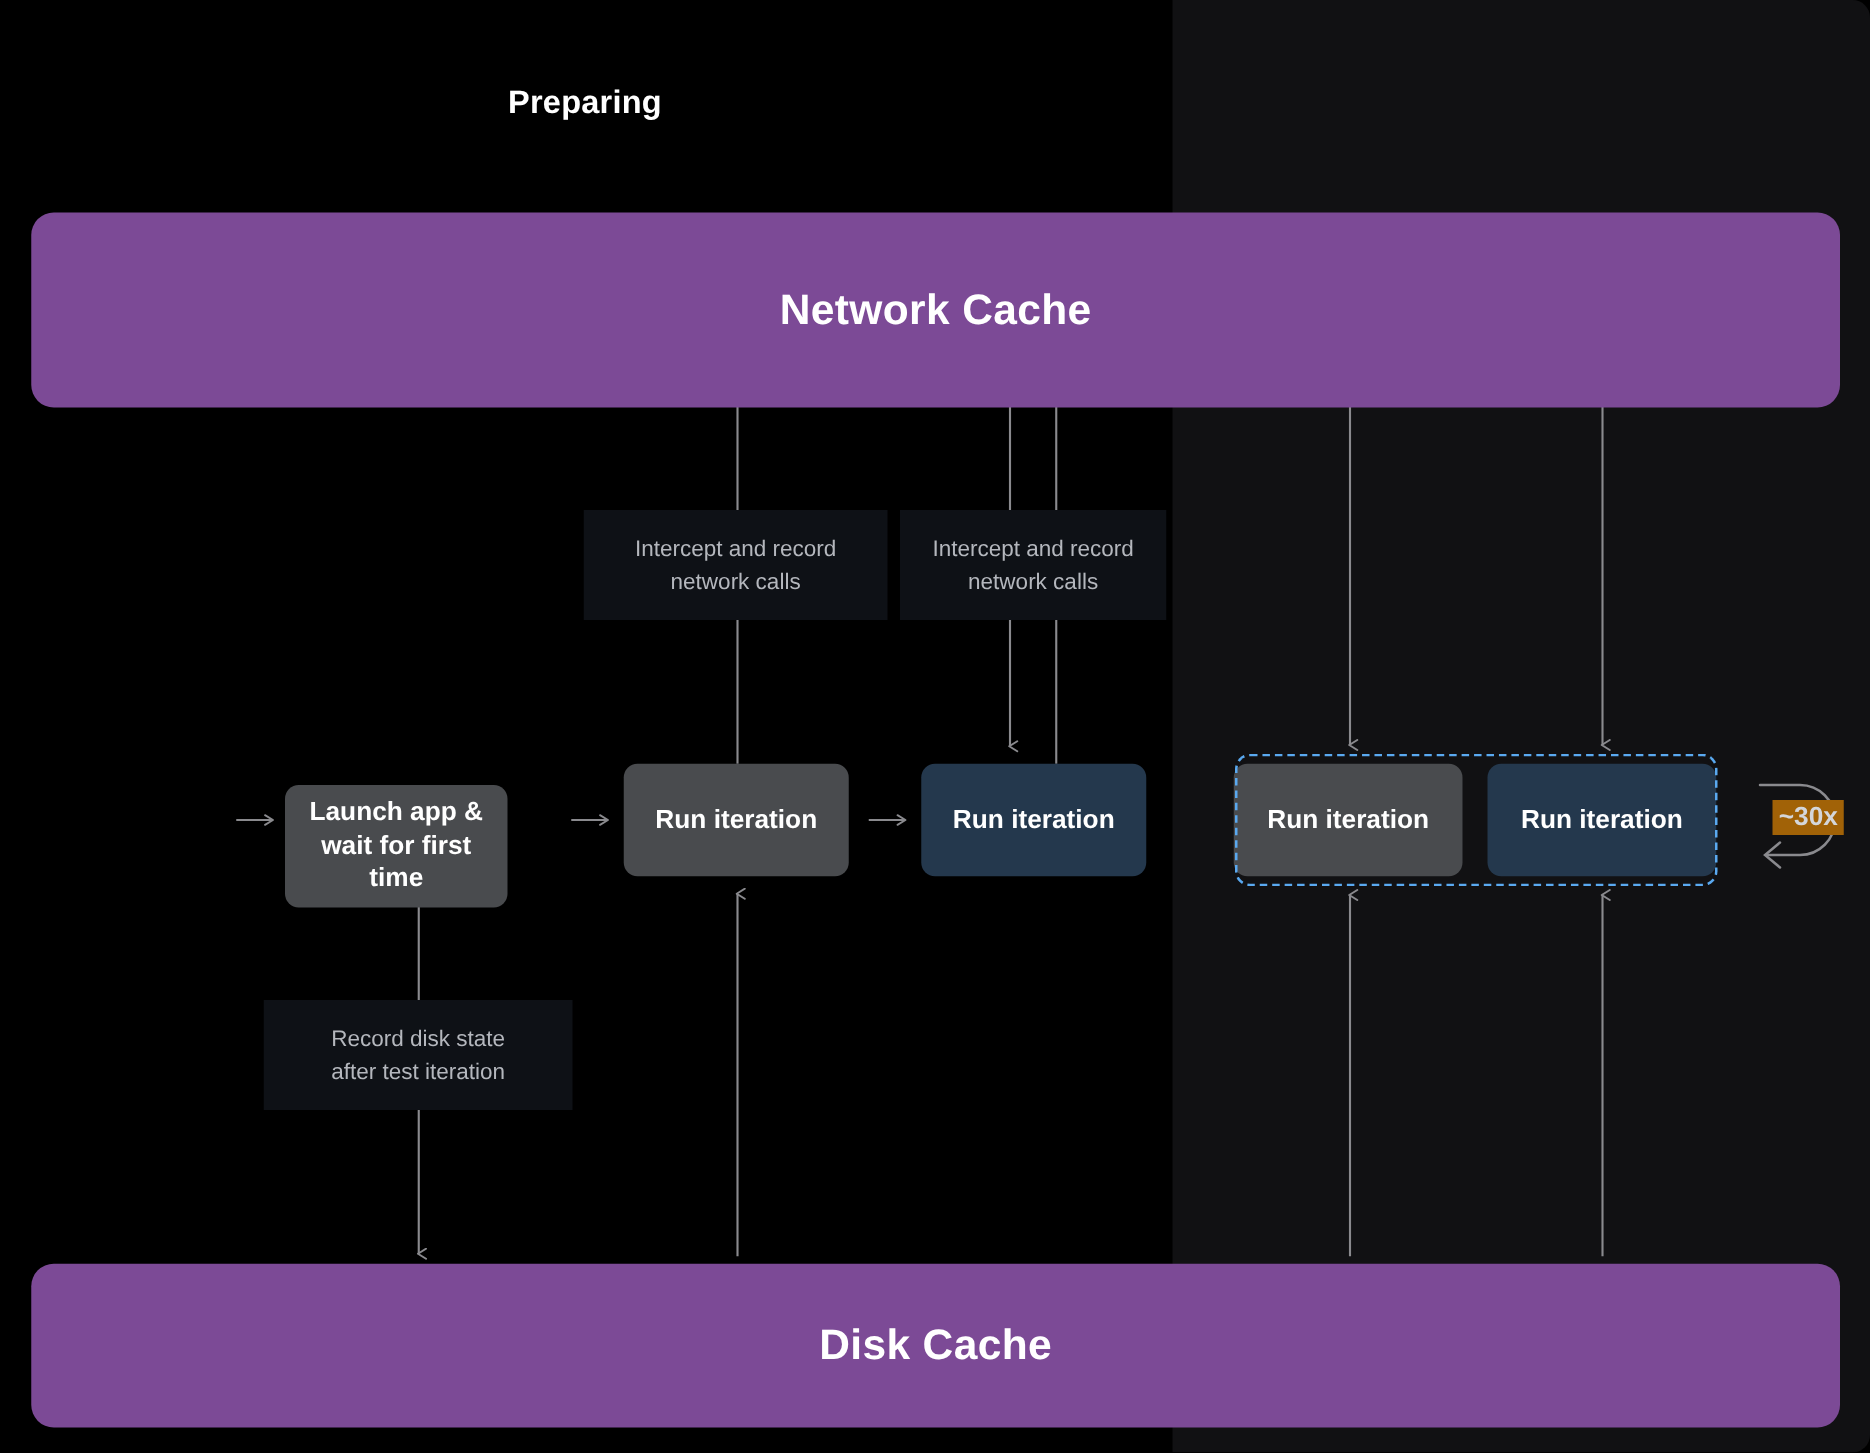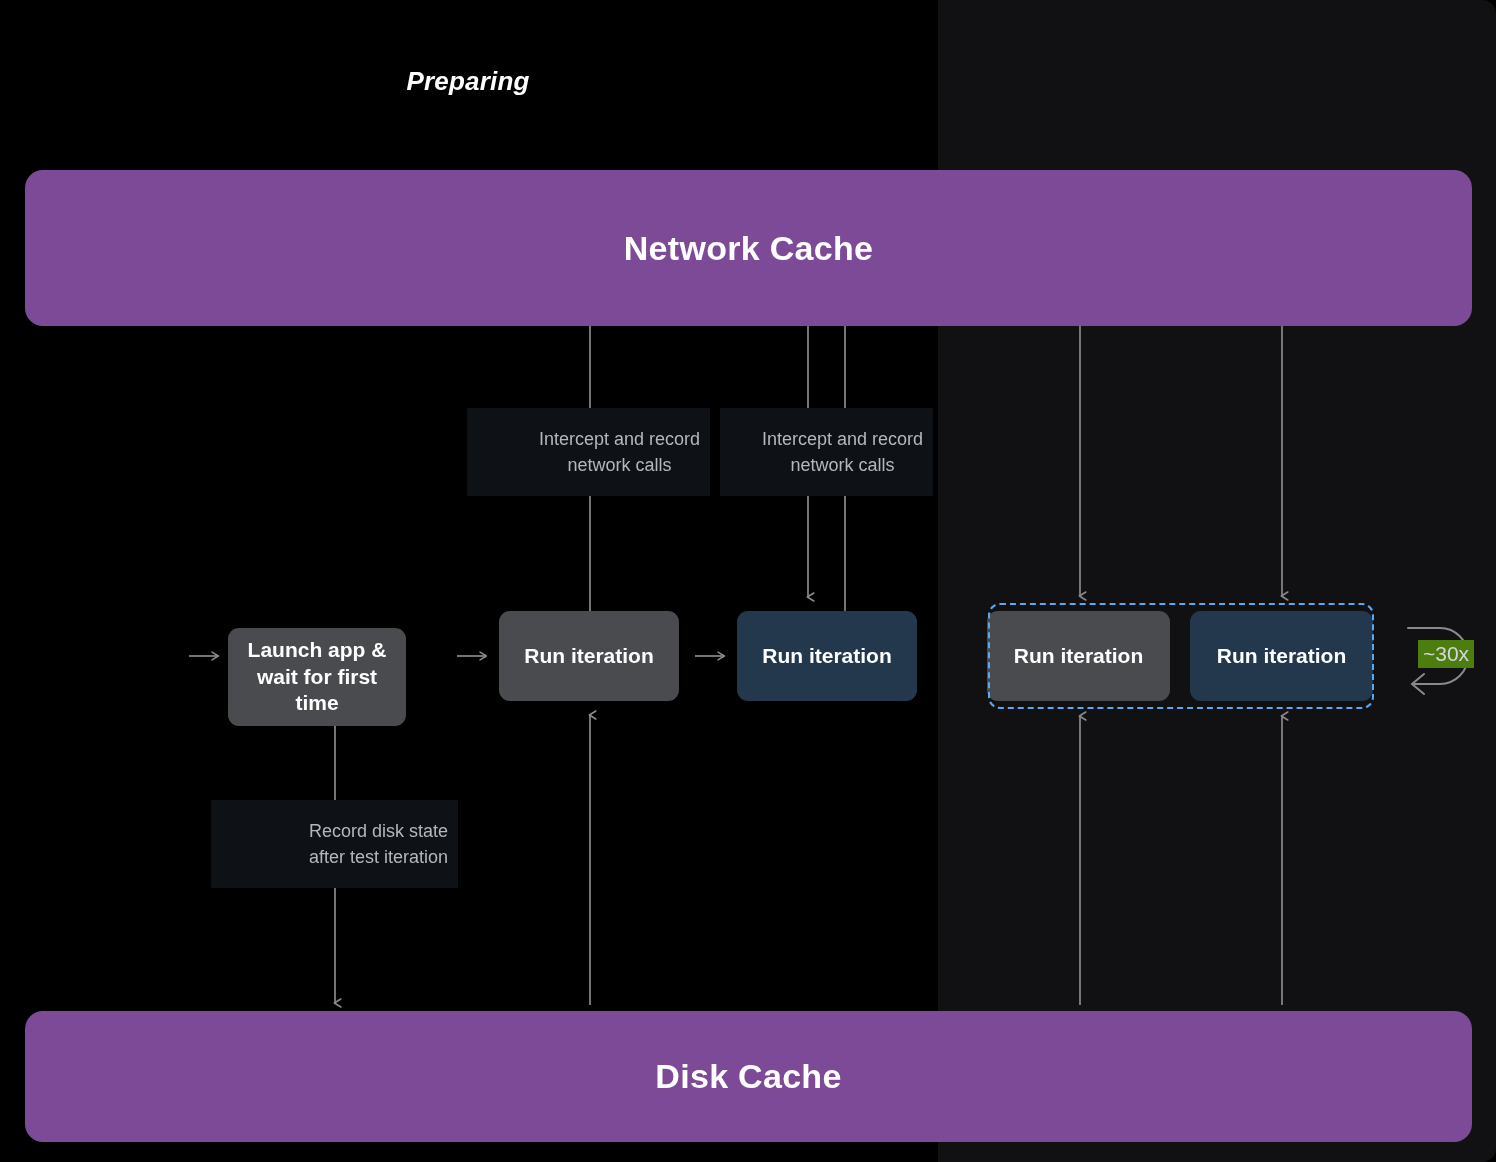--- a/index.html
+++ b/index.html
@@ -22,7 +22,7 @@
   .phase-title{
     position:absolute;top:66px;
     font-size:26px;font-weight:700;color:#ffffff;
-    letter-spacing:.2px;text-align:center;font-style:italic;
+    letter-spacing:.2px;text-align:center;
   }
   #title-preparing{left:268px;width:400px;}
   #title-running{left:1017px;width:400px;}

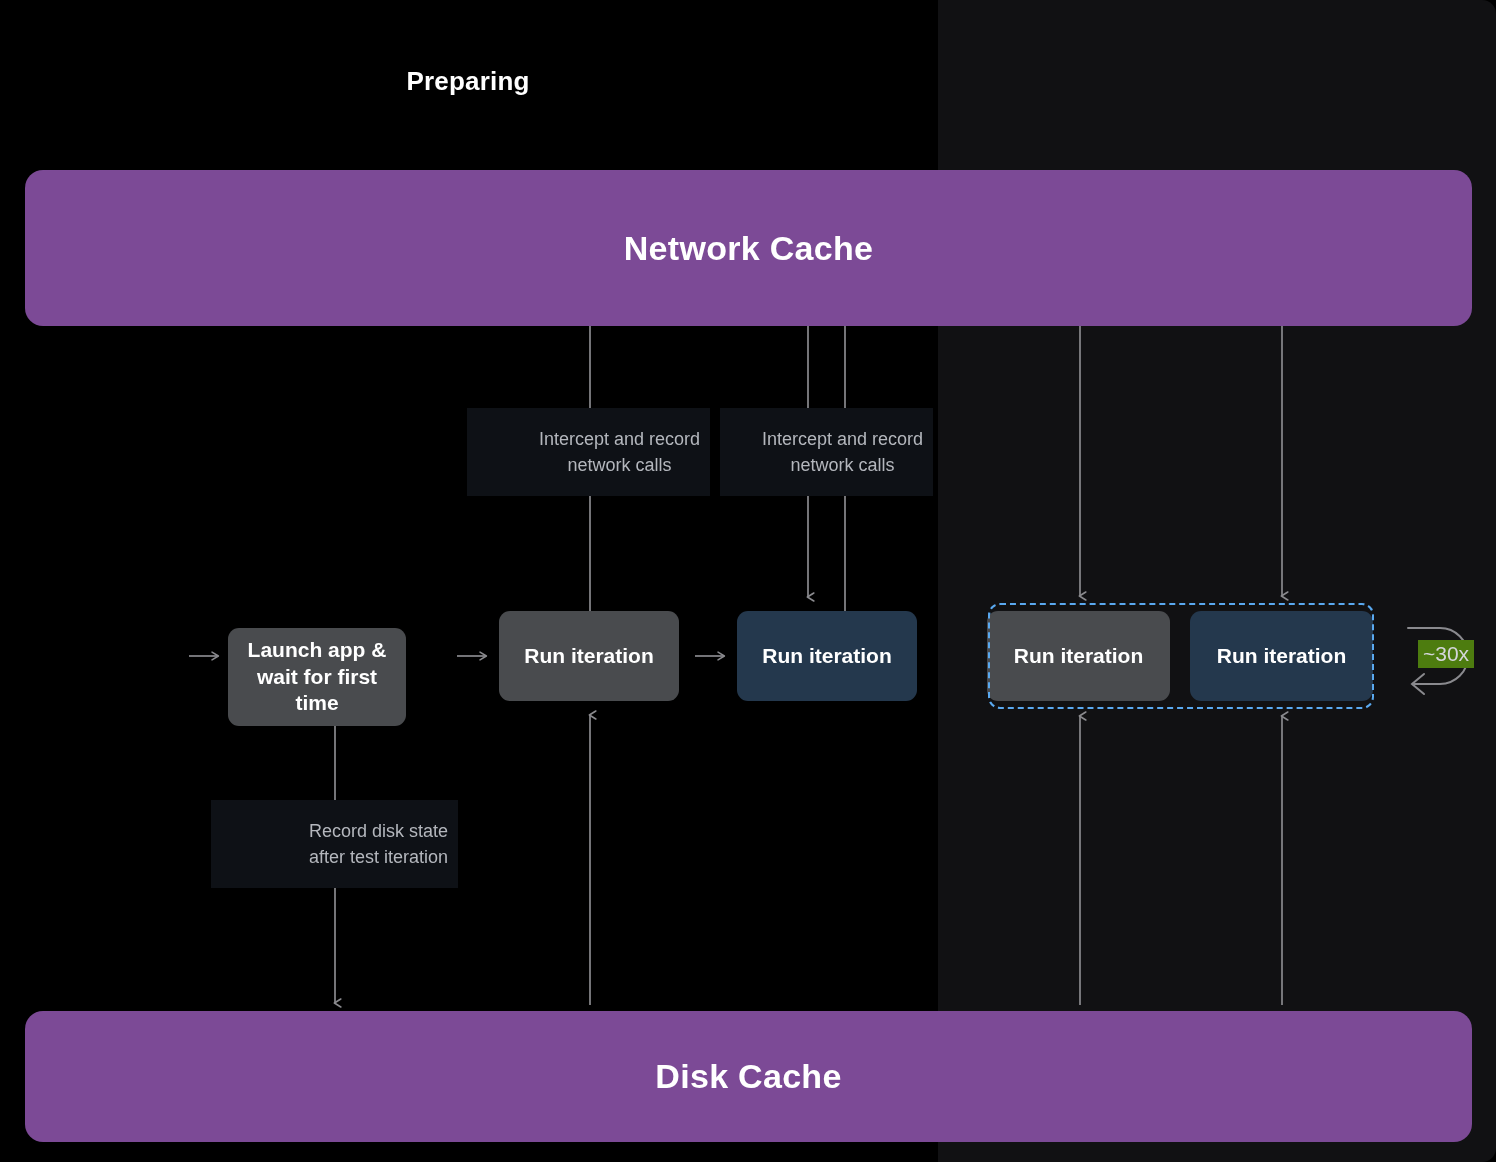--- a/index.html
+++ b/index.html
@@ -64,7 +64,7 @@
     background:#0e1116;
     color:#b4b7bd;
     font-size:18px;font-weight:500;line-height:1.45;
-    display:flex;align-items:center;justify-content:flex-end;
+    display:flex;align-items:center;justify-content:center;
     text-align:center;
     padding:0 10px;box-sizing:border-box;
   }

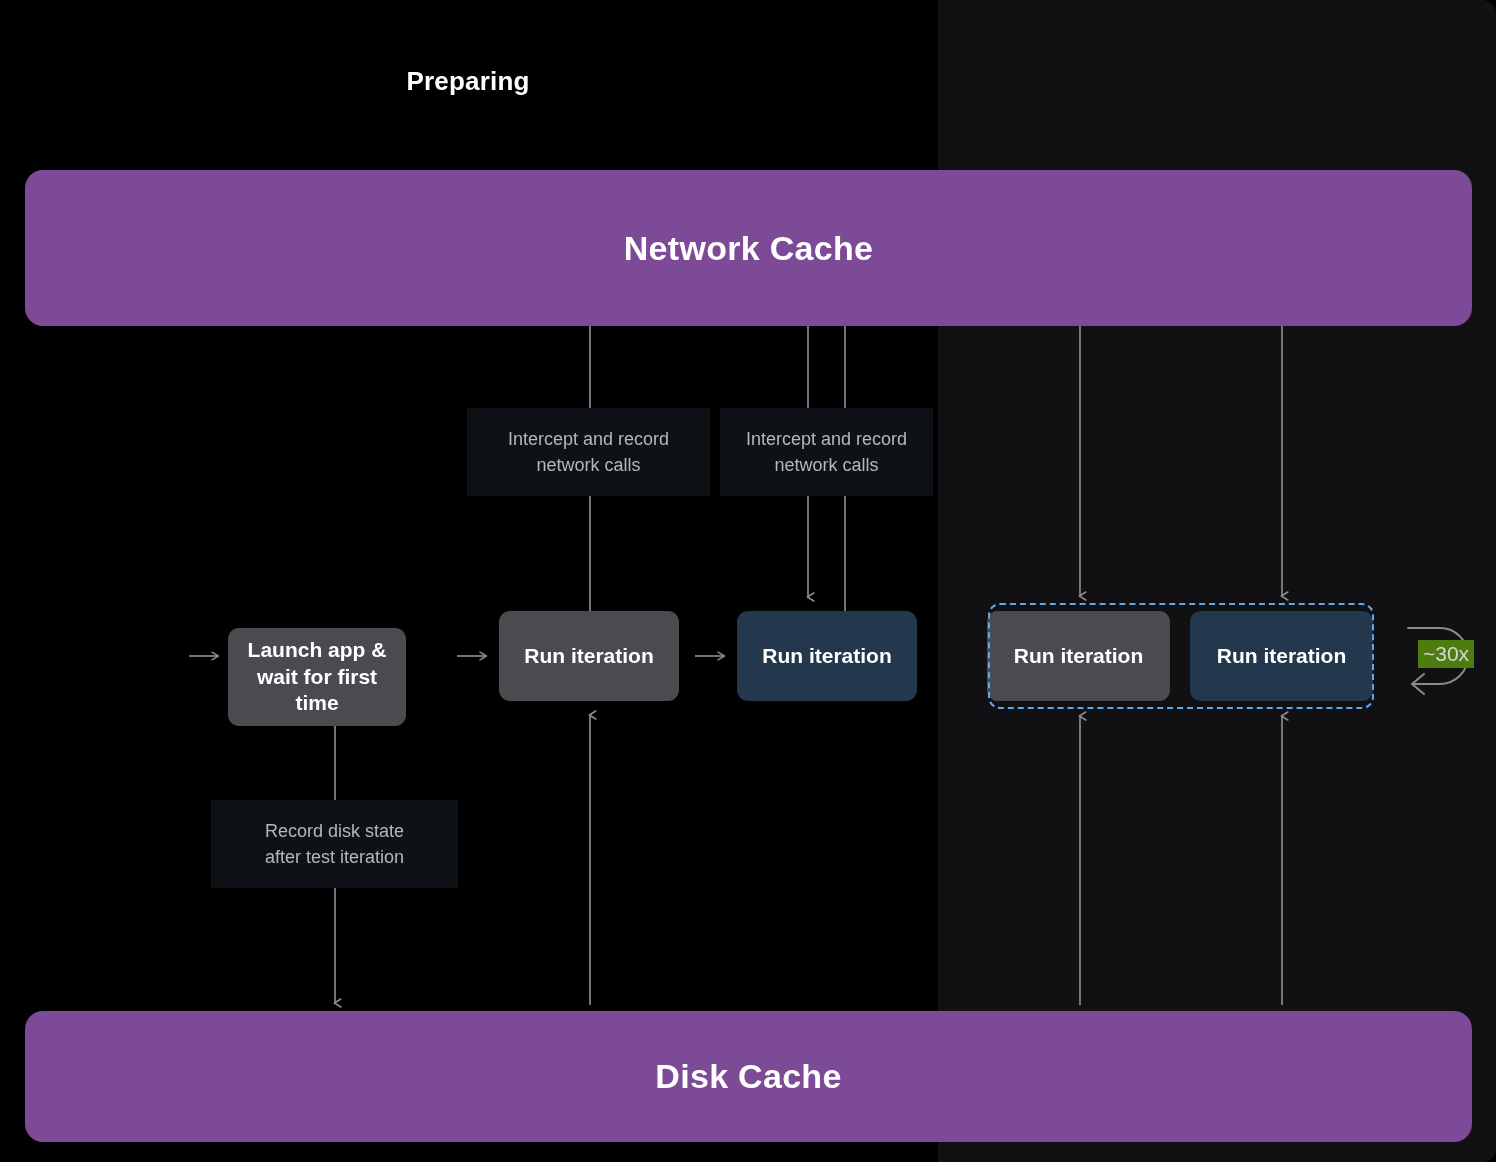--- a/index.html
+++ b/index.html
@@ -83,8 +83,8 @@
   #loop-arrow{position:absolute;left:1400px;top:612px;width:96px;height:88px;}
   #loop-badge{
     position:absolute;left:1418px;top:640px;
-    background:#4d7c0f;color:#d4d6da;
-    font-size:21px;font-weight:400;
+    background:#a16207;color:#d4d6da;
+    font-size:21px;font-weight:700;
     padding:2px 5px;white-space:nowrap;
   }
 

